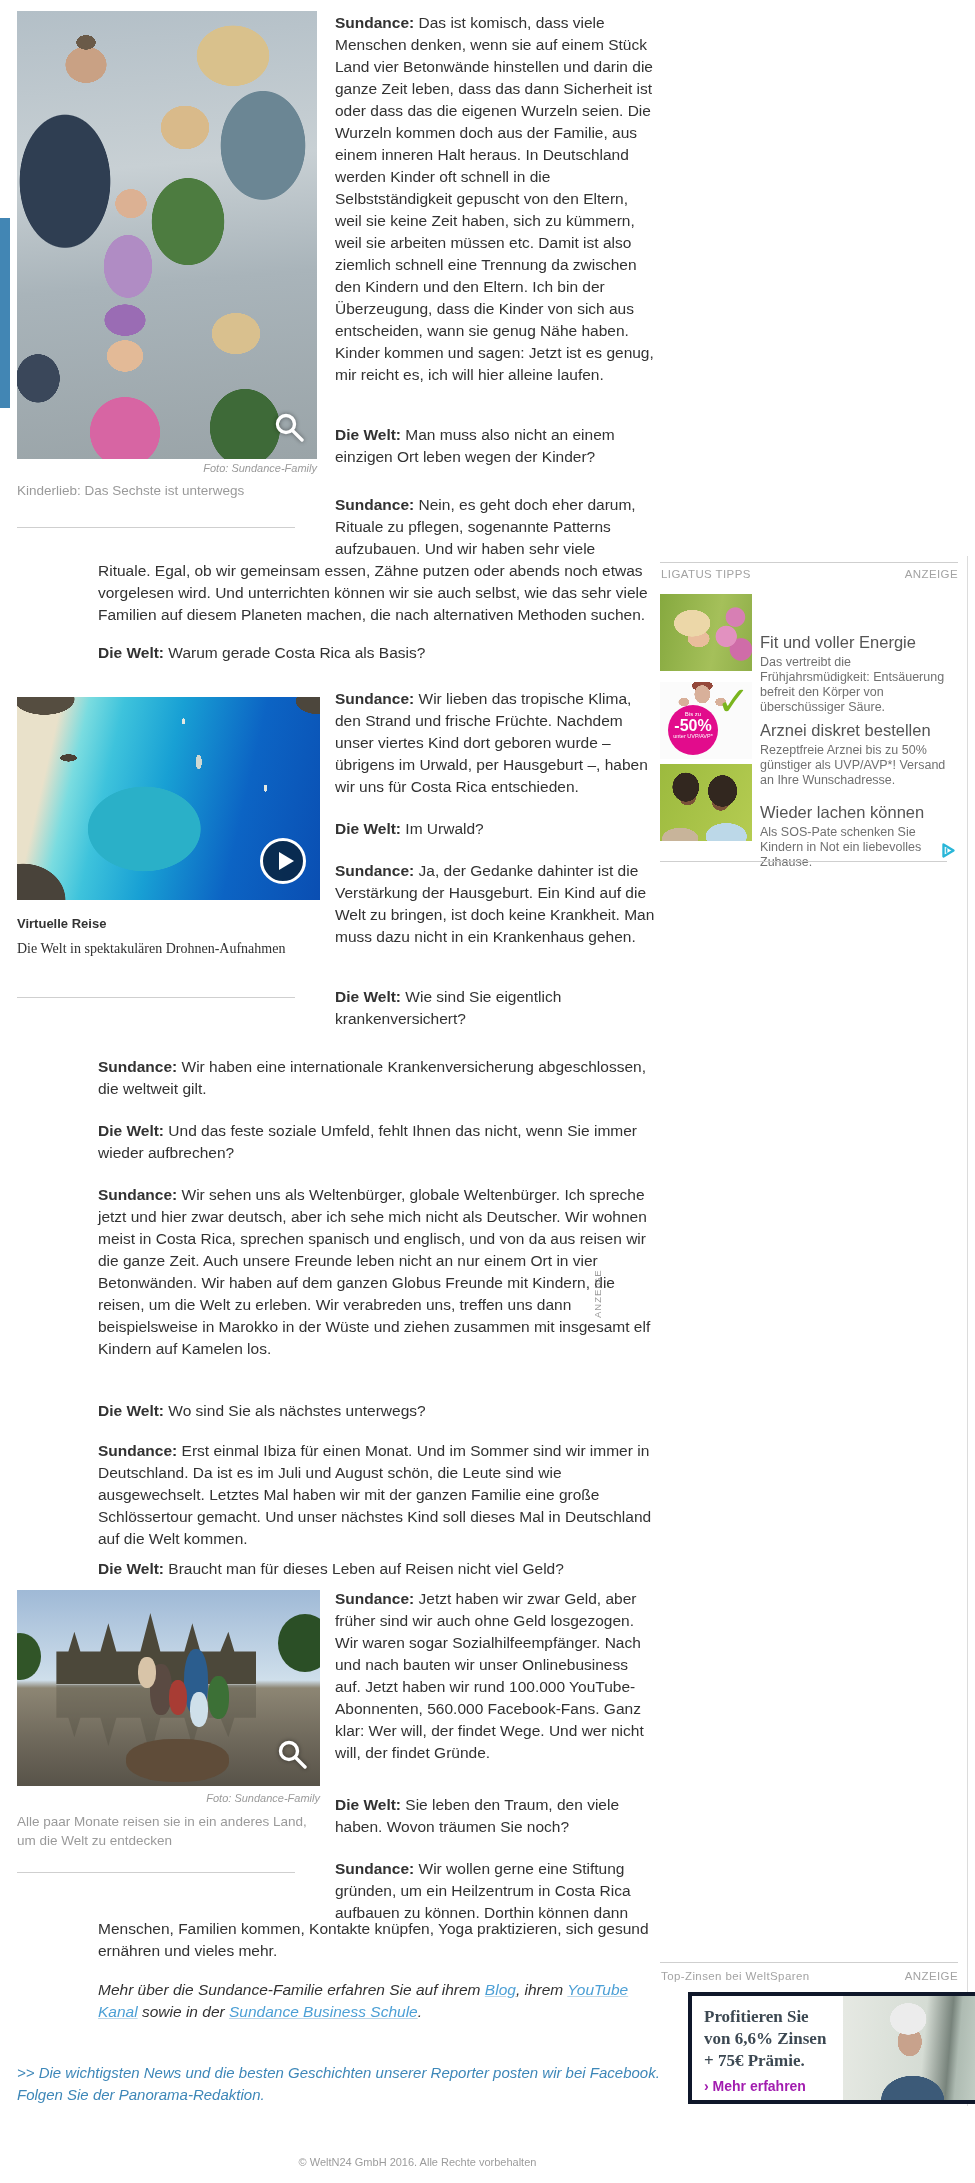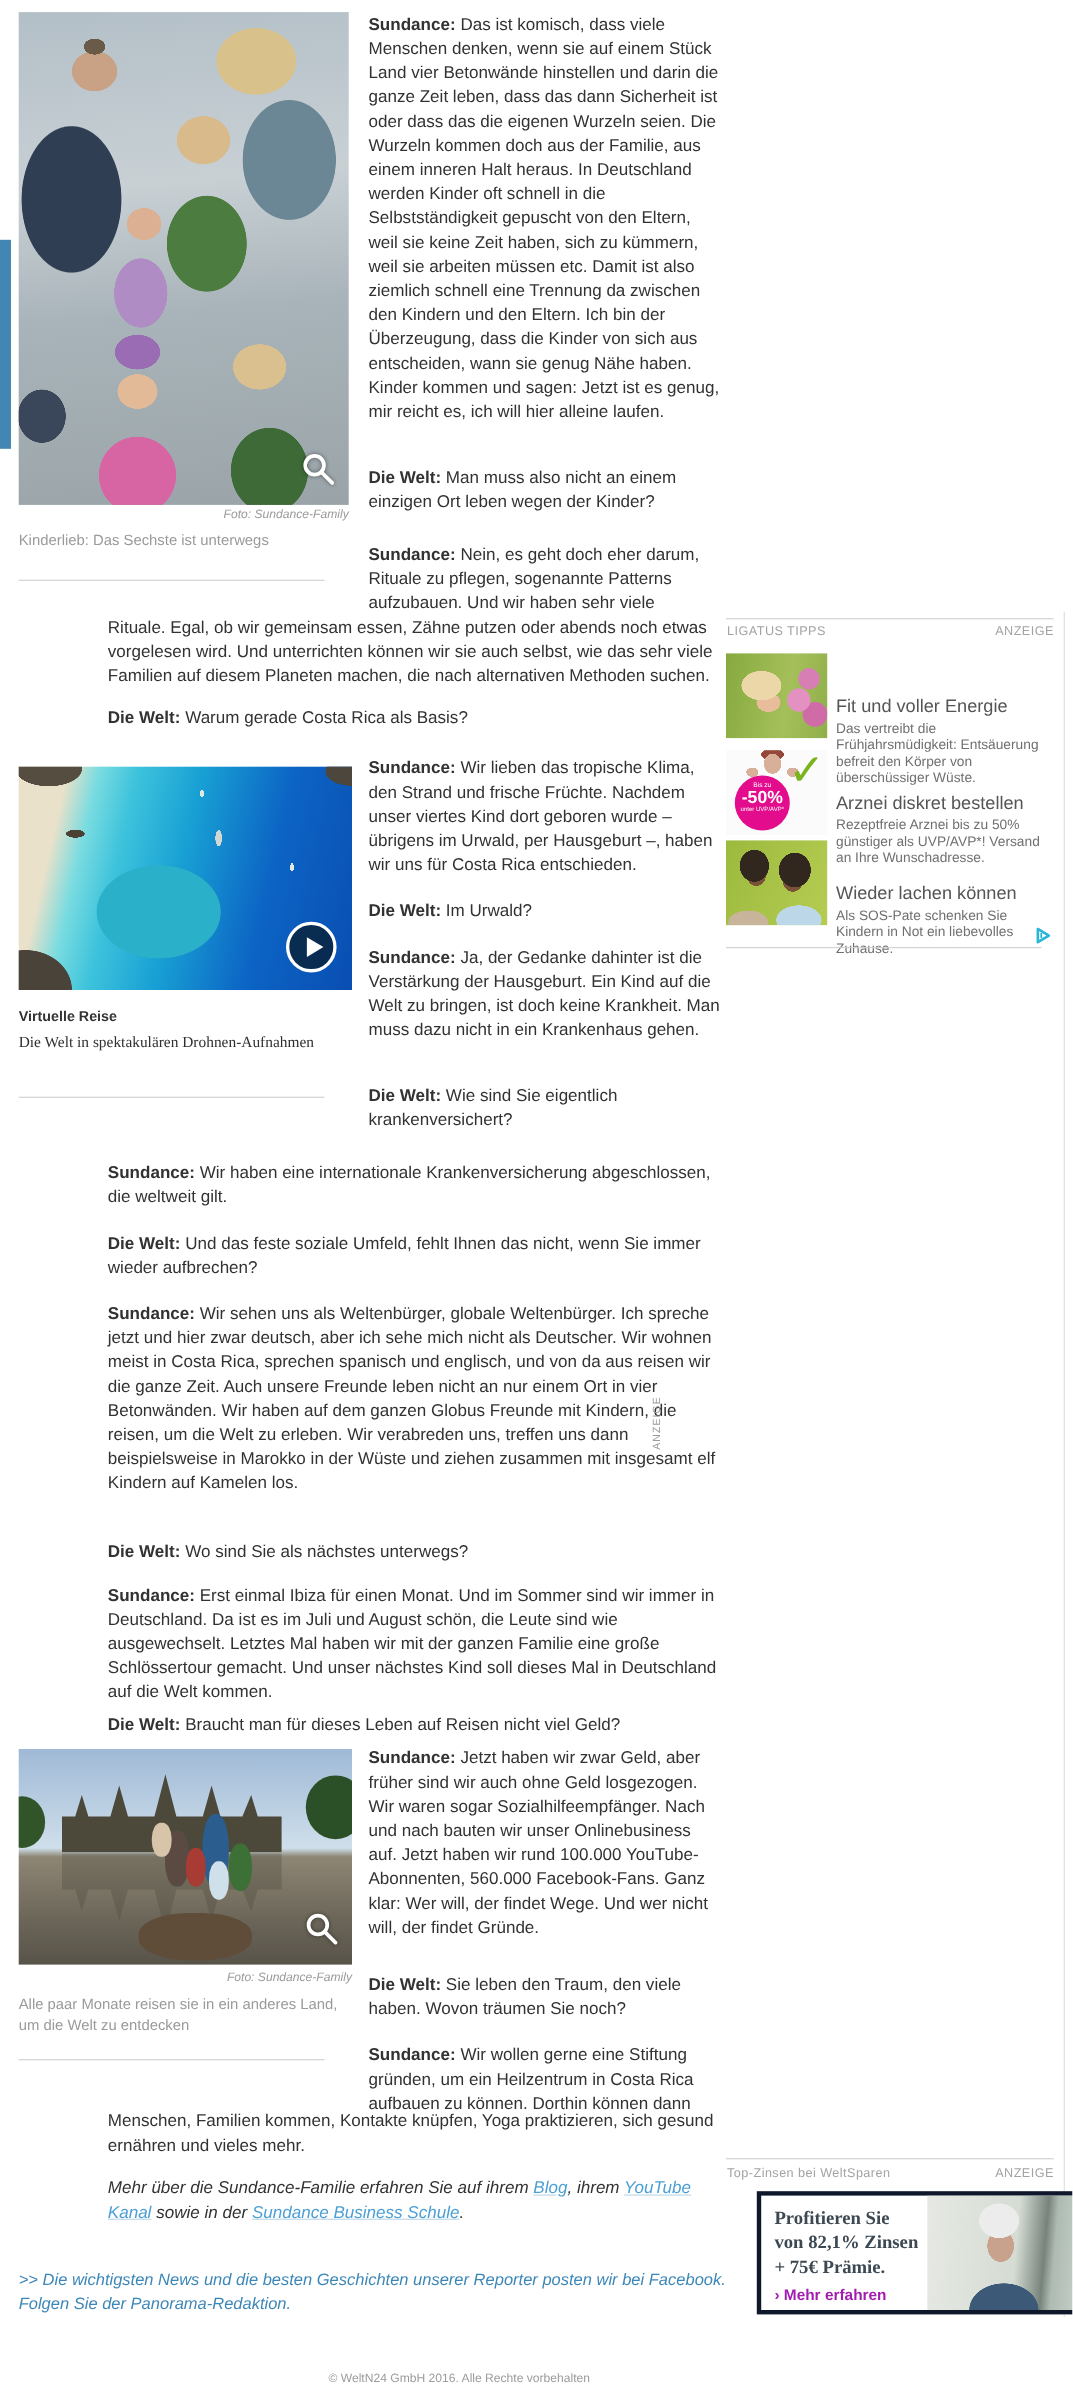--- a/index.html
+++ b/index.html
@@ -241,7 +241,7 @@
     <div class="ad-thumb thumb1"></div>
     <div class="ad-txt">
       <div class="ad-title">Fit und voller Energie</div>
-      <div class="ad-body">Das vertreibt die Frühjahrsmüdigkeit: Entsäuerung befreit den Körper von überschüssiger Wüste.</div>
+      <div class="ad-body">Das vertreibt die Frühjahrsmüdigkeit: Entsäuerung befreit den Körper von überschüssiger Säure.</div>
     </div>
   </div>
 

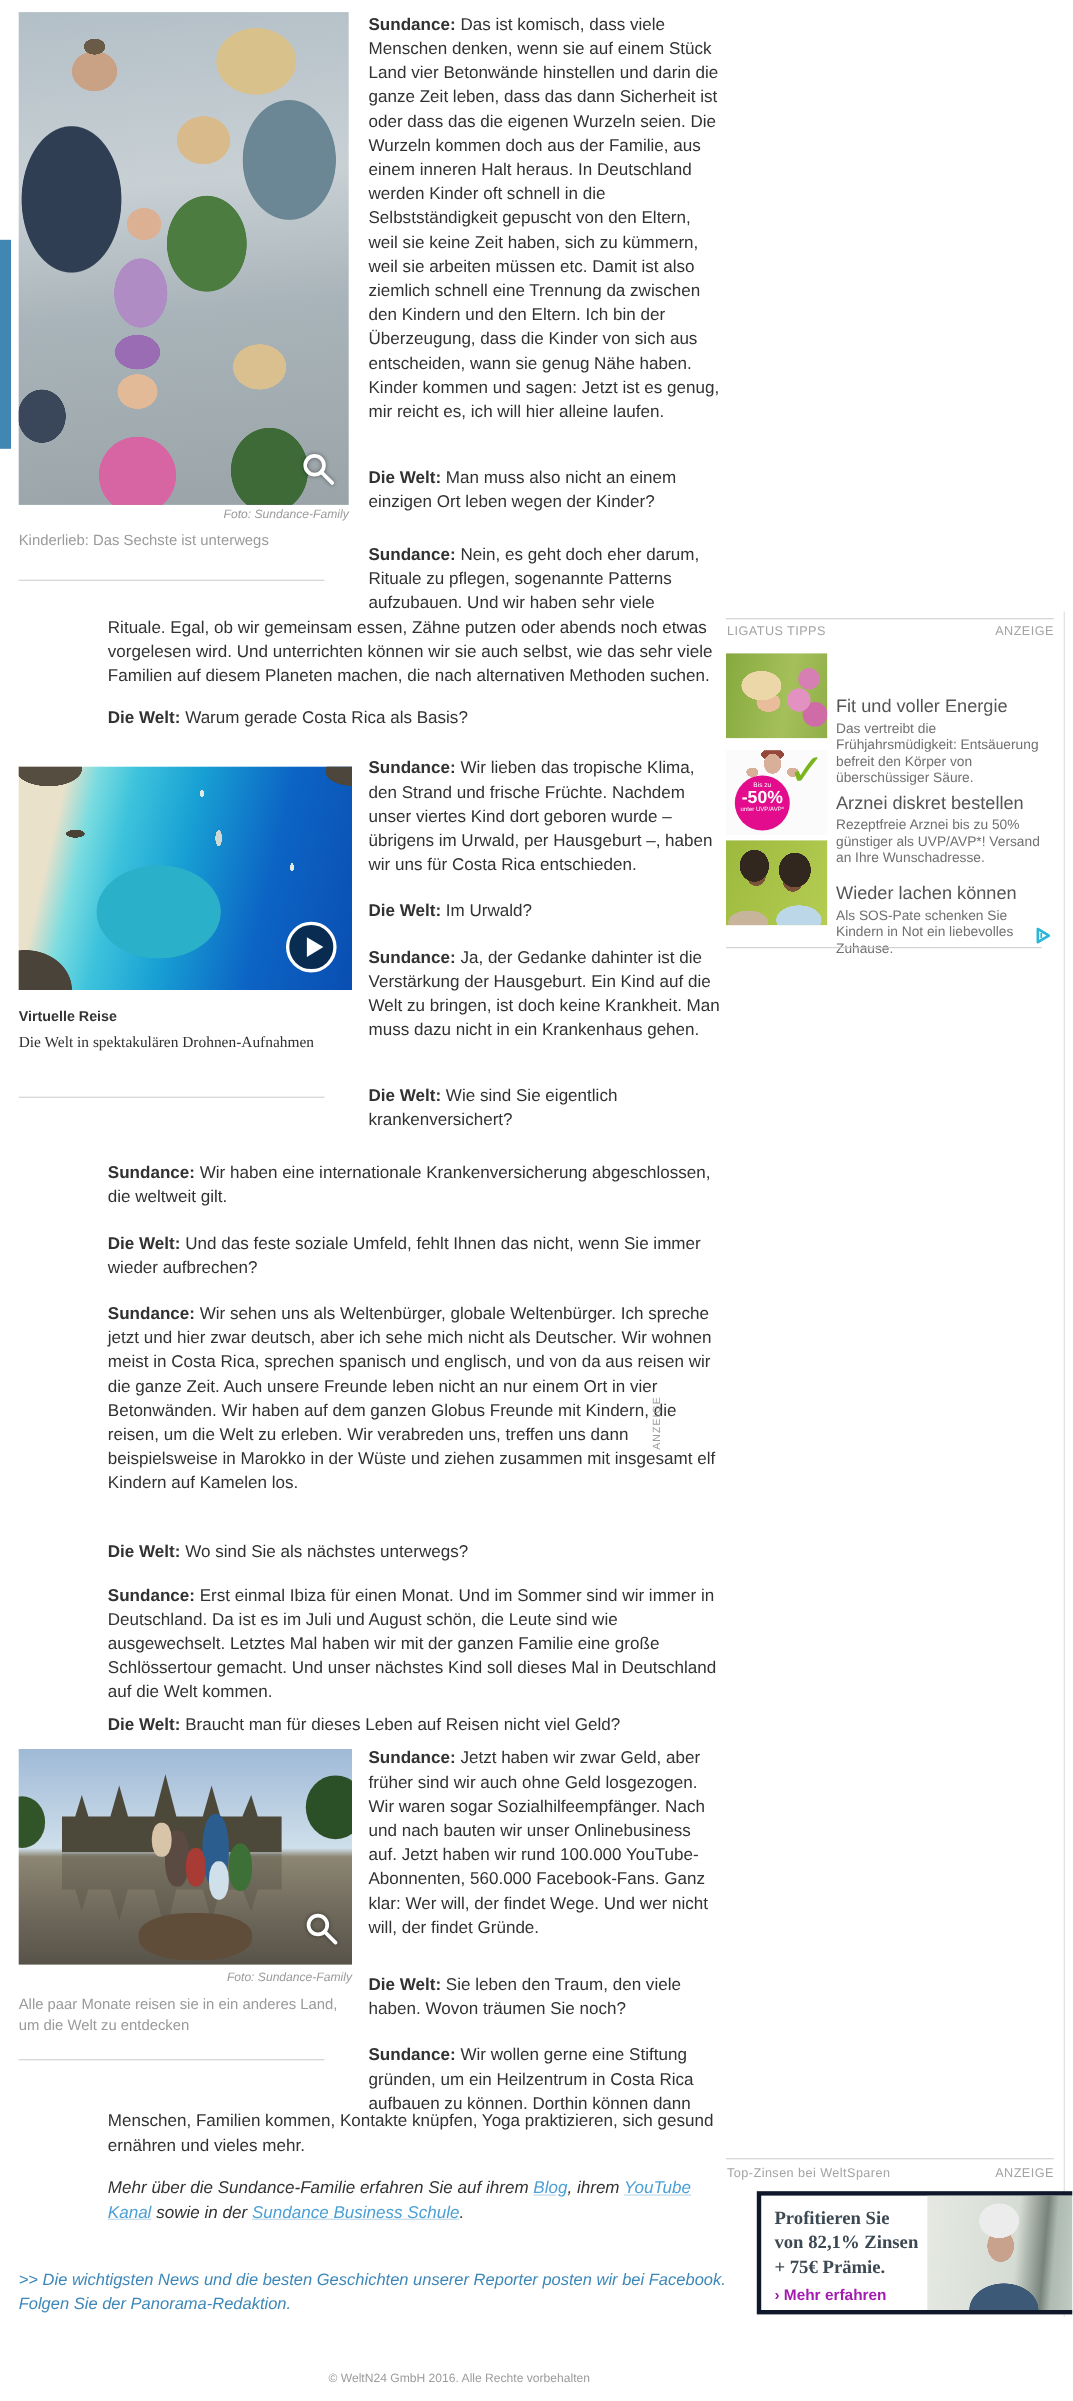--- a/index.html
+++ b/index.html
@@ -287,7 +287,7 @@
   <div class="ws-box">
     <div class="ws-man"></div>
     <div class="ws-line" style="position:absolute;left:12px;top:10px;">Profitieren Sie</div>
-    <div class="ws-line" style="position:absolute;left:12px;top:32px;">von 82,1% Zinsen</div>
+    <div class="ws-line" style="position:absolute;left:12px;top:32px;">von 6,6% Zinsen</div>
     <div class="ws-line" style="position:absolute;left:12px;top:54px;">+ 75€ Prämie.</div>
     <div class="ws-cta">
       <span>›</span>

